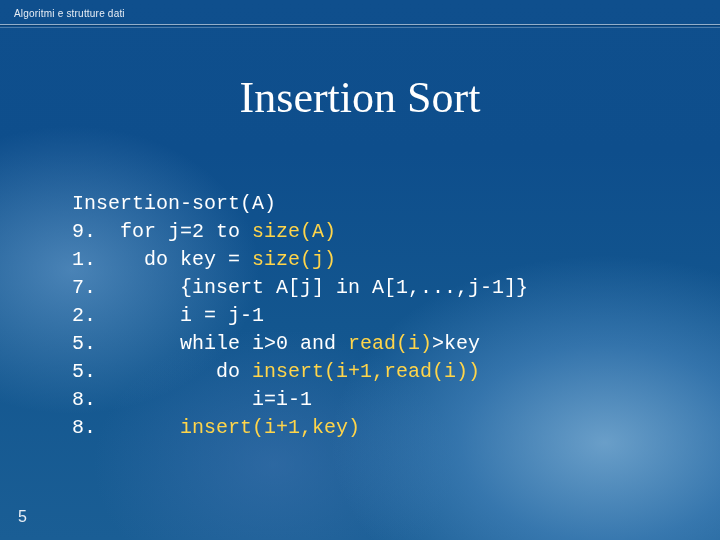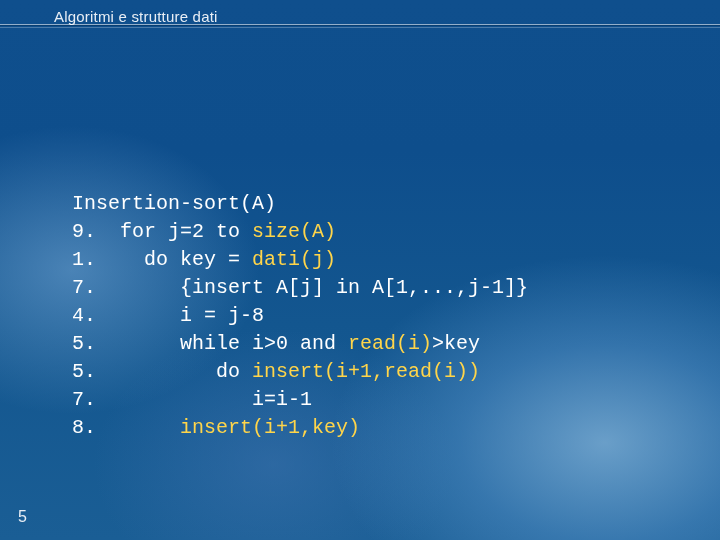--- a/index.html
+++ b/index.html
@@ -25,10 +25,9 @@
     position: absolute;
     top: 8px;
     left: 14px;
-    font-size: 15px;
+    font-size: 10px;
     color: #e8eef5;
     letter-spacing: 0.2px;
-    margin-left: 40px;
   }
   .header-rule {
     position: absolute;

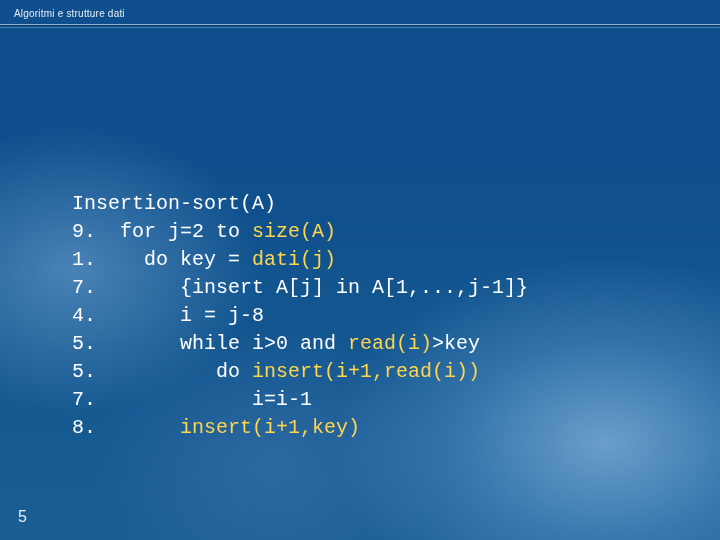--- a/index.html
+++ b/index.html
@@ -85,6 +85,7 @@
   <div class="header-rule"></div>
   <div class="header-rule2"></div>
 
+  <div class="title">Insertion Sort</div>
 
   <div class="code"><span>Insertion-sort(A)</span>
 <span>9.  for j=2 to </span><span class="y">size(A)</span>

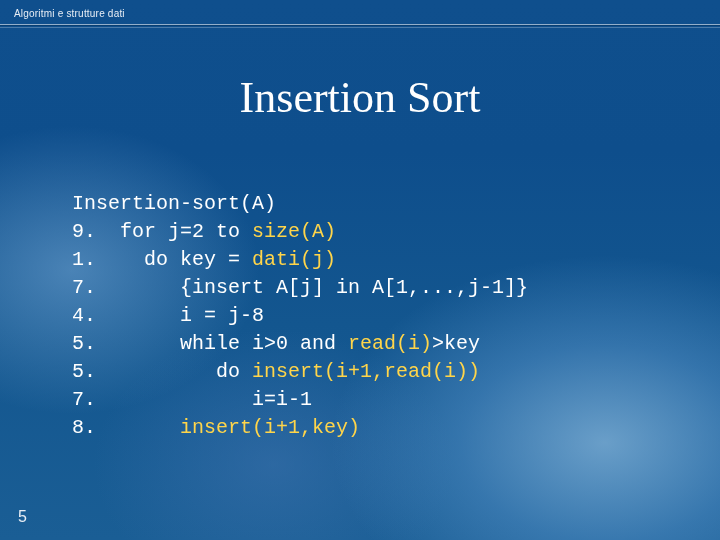--- a/index.html
+++ b/index.html
@@ -89,7 +89,7 @@
 
   <div class="code"><span>Insertion-sort(A)</span>
 <span>9.  for j=2 to </span><span class="y">size(A)</span>
-<span>1.    do key = </span><span class="y">dati(j)</span>
+<span>1.    do key = </span><span class="y">size(j)</span>
 <span>7.       {insert A[j] in A[1,...,j-1]}</span>
 <span>4.       i = j-8</span>
 <span>5.       while i&gt;0 and </span><span class="y">read(i)</span><span>&gt;key</span>

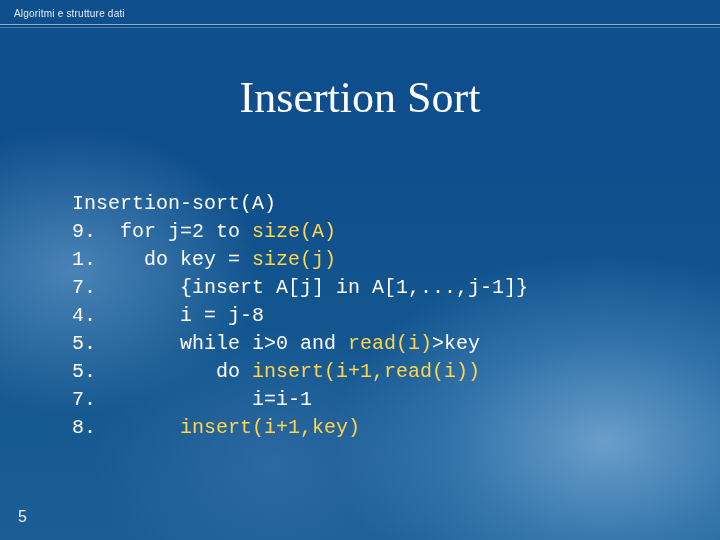--- a/index.html
+++ b/index.html
@@ -91,7 +91,7 @@
 <span>9.  for j=2 to </span><span class="y">size(A)</span>
 <span>1.    do key = </span><span class="y">size(j)</span>
 <span>7.       {insert A[j] in A[1,...,j-1]}</span>
-<span>4.       i = j-8</span>
+<span>2.       i = j-1</span>
 <span>5.       while i&gt;0 and </span><span class="y">read(i)</span><span>&gt;key</span>
 <span>5.          do </span><span class="y">insert(i+1,read(i))</span>
 <span>7.             i=i-1</span>

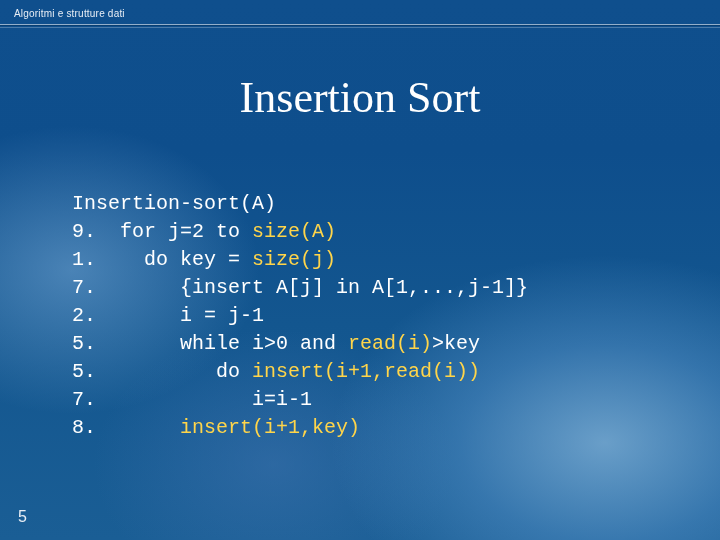--- a/index.html
+++ b/index.html
@@ -94,7 +94,7 @@
 <span>2.       i = j-1</span>
 <span>5.       while i&gt;0 and </span><span class="y">read(i)</span><span>&gt;key</span>
 <span>5.          do </span><span class="y">insert(i+1,read(i))</span>
-<span>7.             i=i-1</span>
+<span>8.             i=i-1</span>
 <span>8.       </span><span class="y">insert(i+1,key)</span></div>
 
   <div class="slidenum">5</div>

